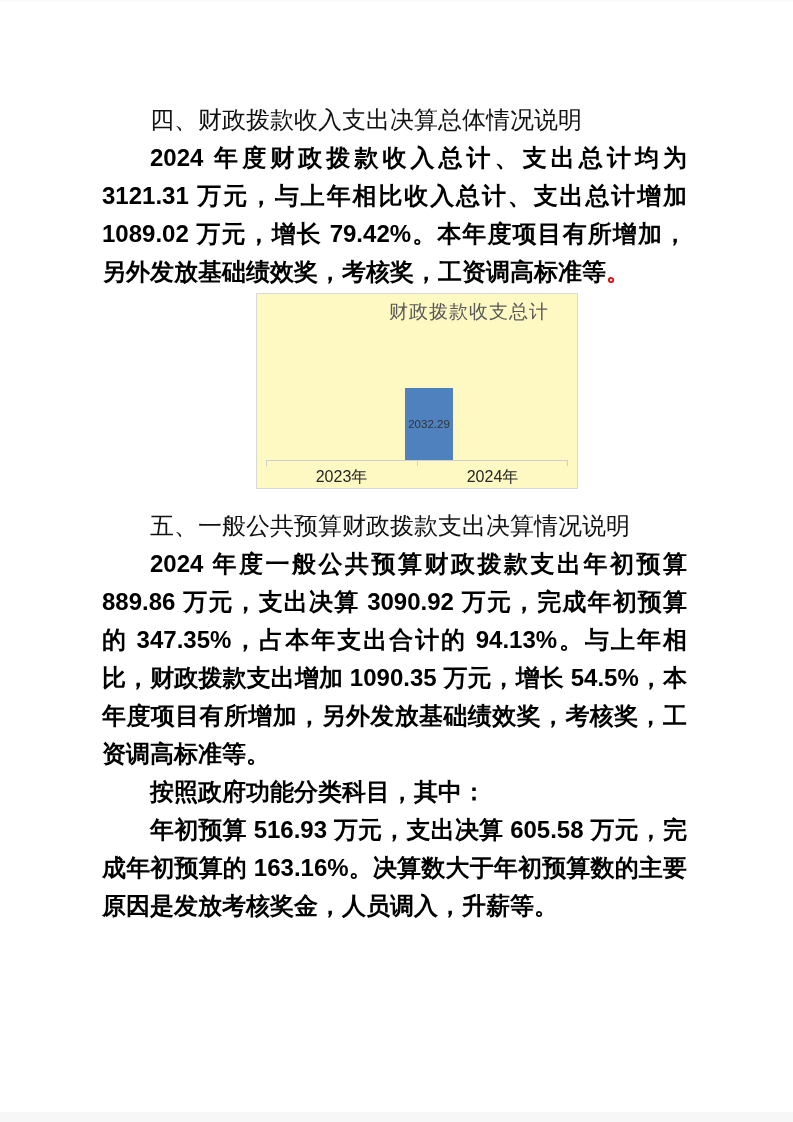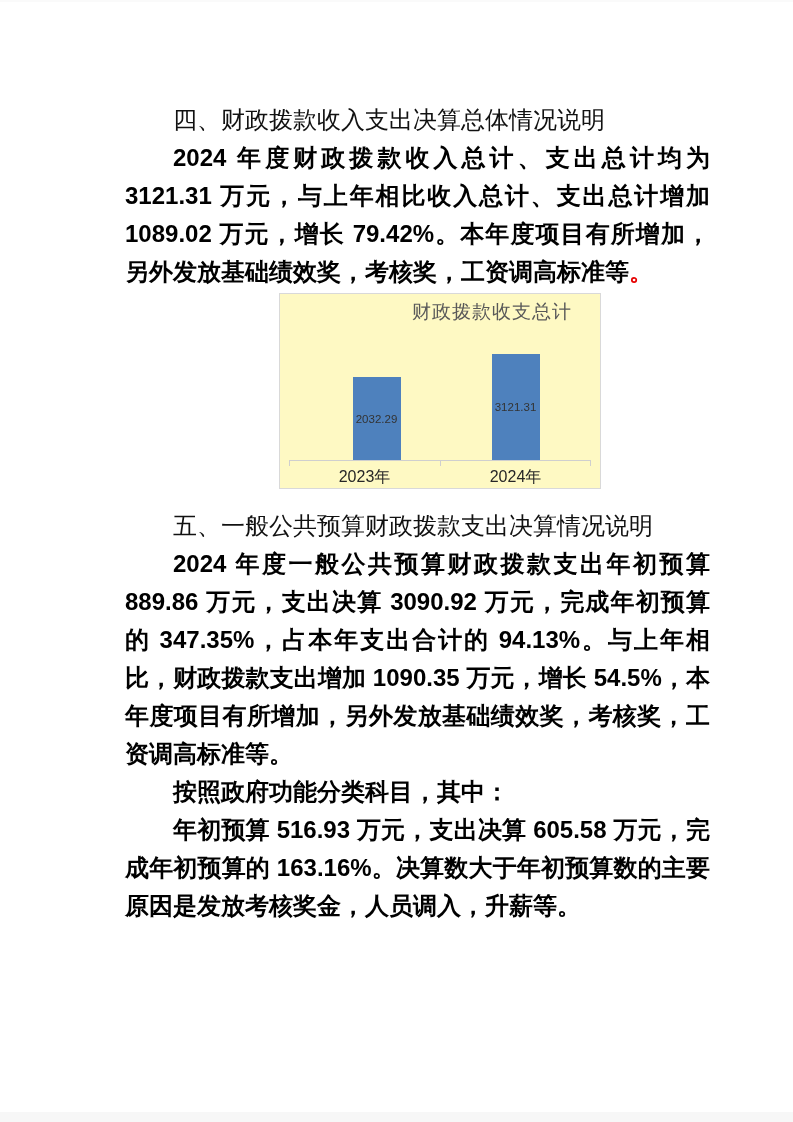--- a/index.html
+++ b/index.html
@@ -24,7 +24,7 @@
   }
   .content {
     position: absolute;
-    left: 125px;
+    left: 102px;
     top: 101px;
     width: 585px;
   }

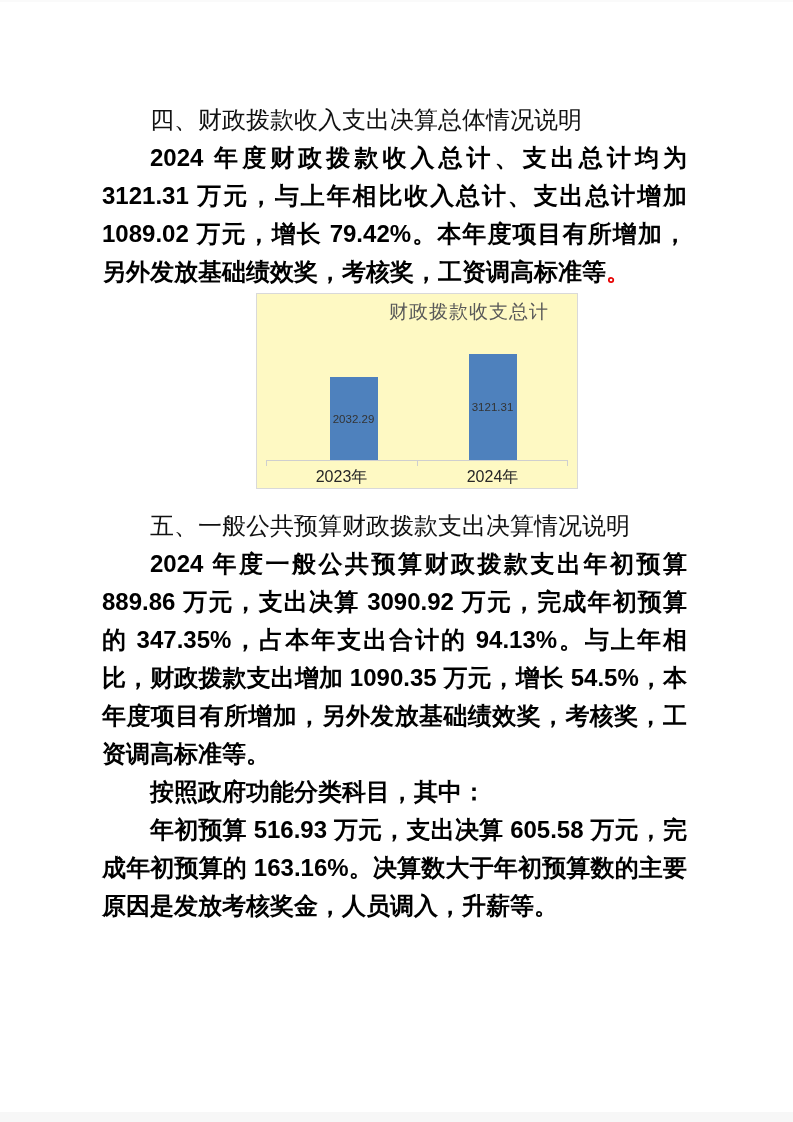--- a/index.html
+++ b/index.html
@@ -139,11 +139,6 @@
               <span class="bar-value" style="color: rgb(51, 51, 51);">2032.29</span>
             </div>
           </div>
-          <div class="col">
-            <div class="bar" style="height: 106px; background: rgb(78, 129, 189);">
-              <span class="bar-value" style="color: rgb(51, 51, 51);">3121.31</span>
-            </div>
-          </div>
         </div>
       <div class="chart-axis">
         <div class="tick t1"></div>

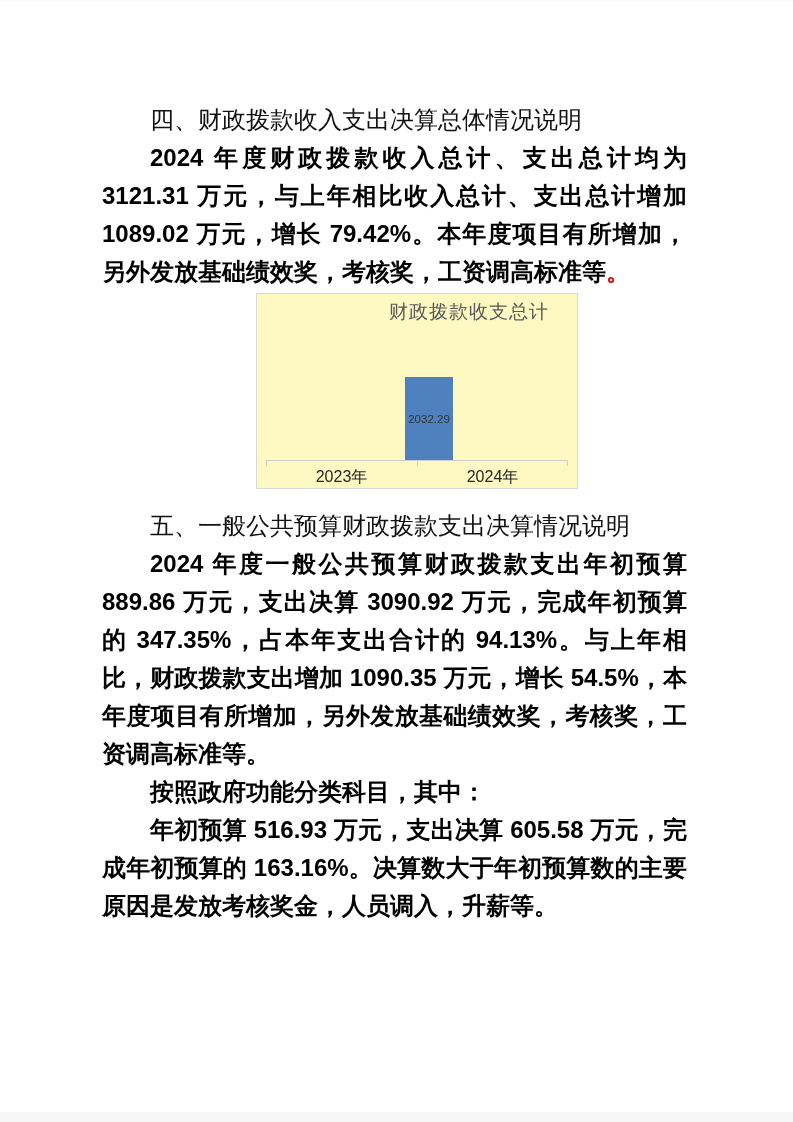--- a/index.html
+++ b/index.html
@@ -135,7 +135,7 @@
       <div class="chart-title" style="color: rgb(89, 89, 89);">财政拨款收支总计</div>
       <div class="chart-plot">
           <div class="col">
-            <div class="bar" style="height: 83px; background: rgb(78, 129, 189); margin-left: 24px;">
+            <div class="bar" style="height: 72px; background: rgb(78, 129, 189); margin-left: 24px;">
               <span class="bar-value" style="color: rgb(51, 51, 51);">2032.29</span>
             </div>
           </div>

